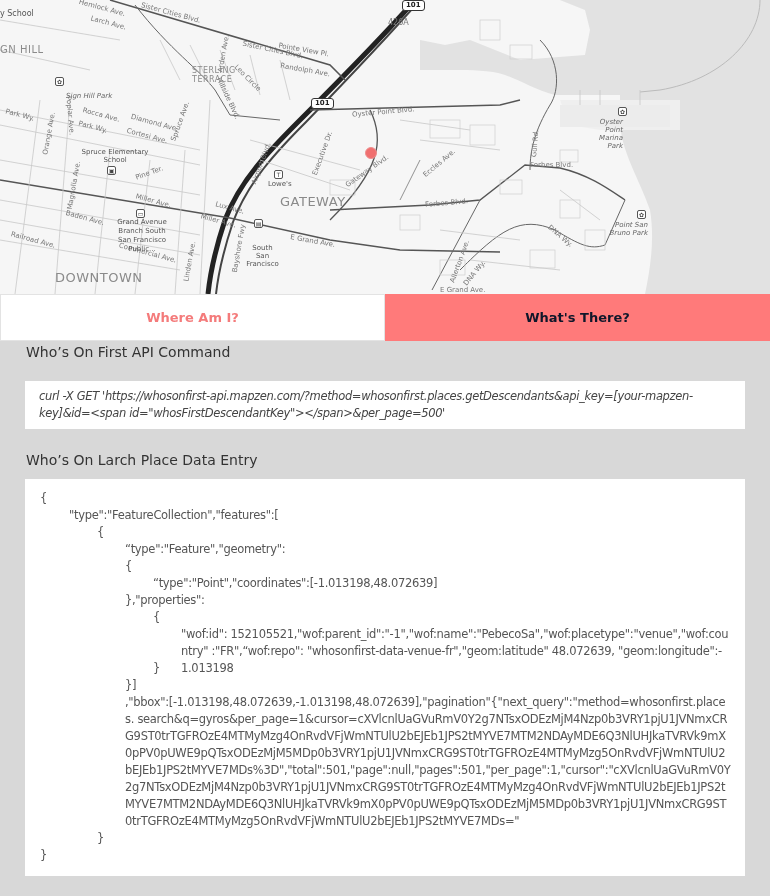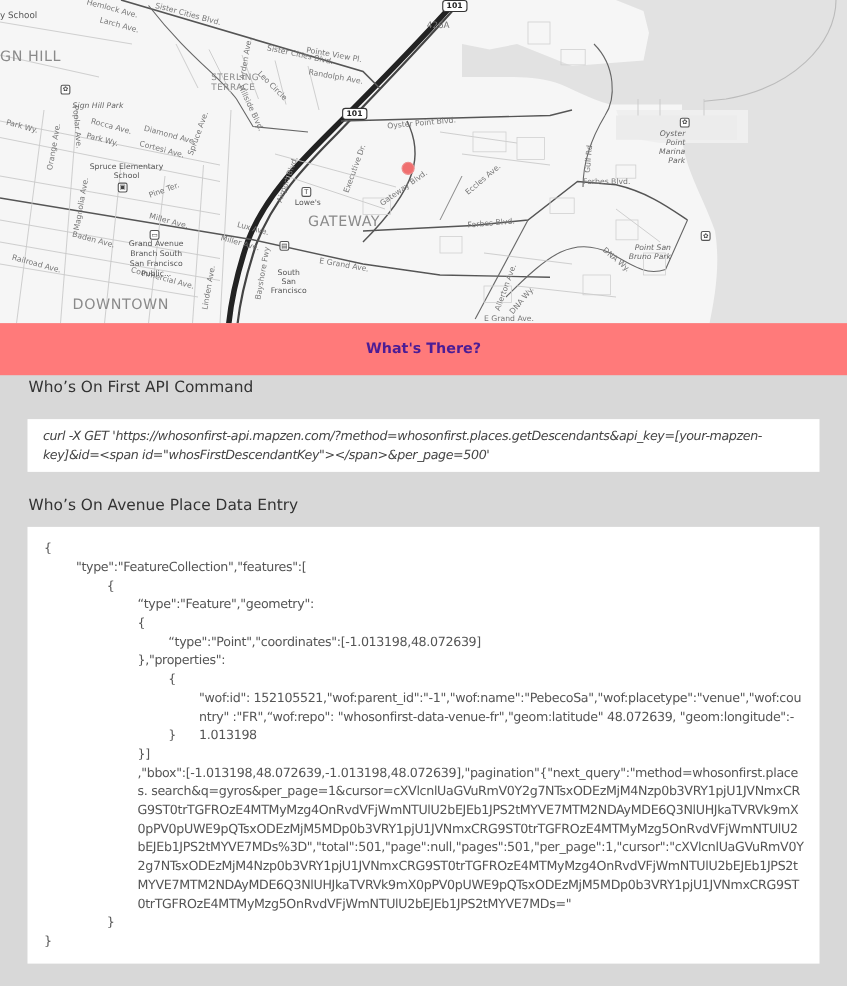--- a/index.html
+++ b/index.html
@@ -109,7 +109,7 @@
     <rect x="560" y="105" width="110" height="22" fill="#ececec"></rect>
   </svg>
 
-  <div class="map-label area" style="left:0;top:45px;font-size:13px;">GN HILL</div>
+  <div class="map-label area" style="left:0;top:45px;font-size:10px;">GN HILL</div>
   <div class="map-label area" style="left:160px;top:66px;font-size:8px;width:36px;white-space:normal;text-align:right;line-height:9px;margin-left:32px;">STERLING TERRACE</div>
   <div class="map-label area" style="left:280px;top:195px;">GATEWAY</div>
   <div class="map-label area" style="left:66px;top:271px;">DOWNTOWN</div>

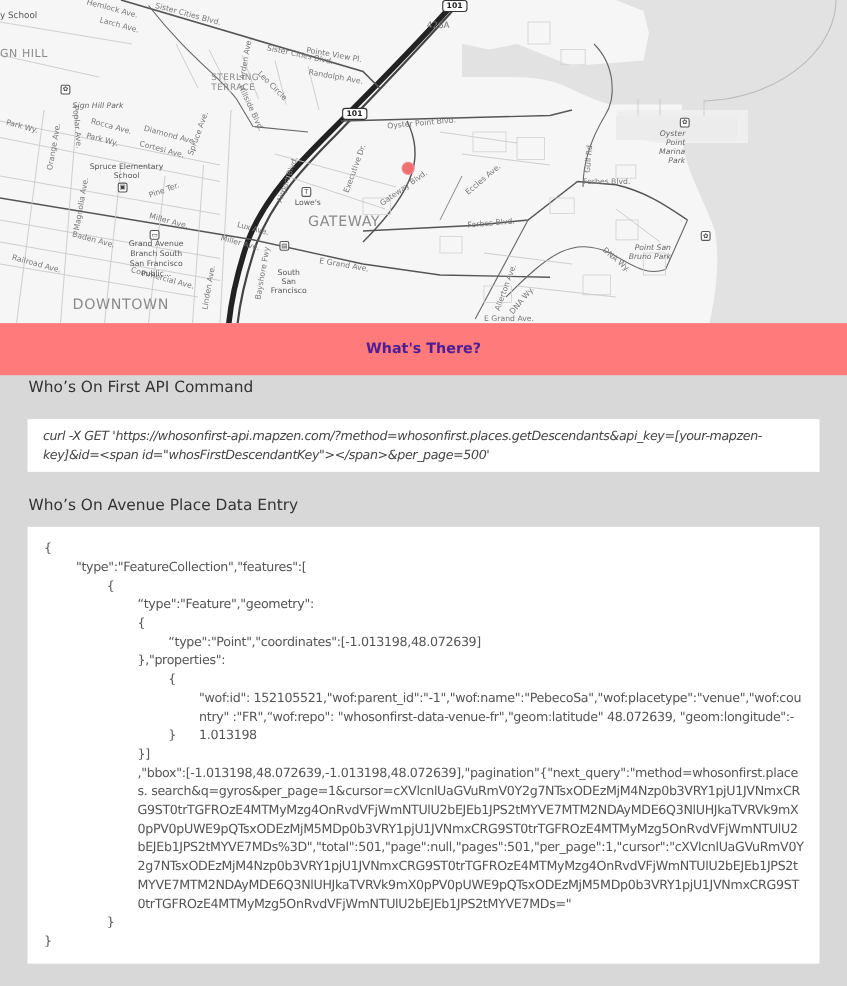--- a/index.html
+++ b/index.html
@@ -172,7 +172,7 @@
   <div class="map-label poi" style="left:245px;top:244px;width:35px;white-space:normal;line-height:8px;">South San Francisco</div>
   <div class="map-label park" style="left:583px;top:104px;width:40px;white-space:normal;line-height:8px;text-align:right;">Oyster Point Marina Park</div>
   <div class="poi-icon" style="left:618px;top:107px;">✿</div>
-  <div class="map-label park" style="left:560px;top:207px;width:50px;white-space:normal;line-height:8px;text-align:right;">Point San Bruno Park</div>
+  <div class="map-label park" style="left:598px;top:207px;width:50px;white-space:normal;line-height:8px;text-align:right;">Point San Bruno Park</div>
   <div class="poi-icon" style="left:637px;top:210px;">✿</div>
 
   <div id="map-marker"></div>

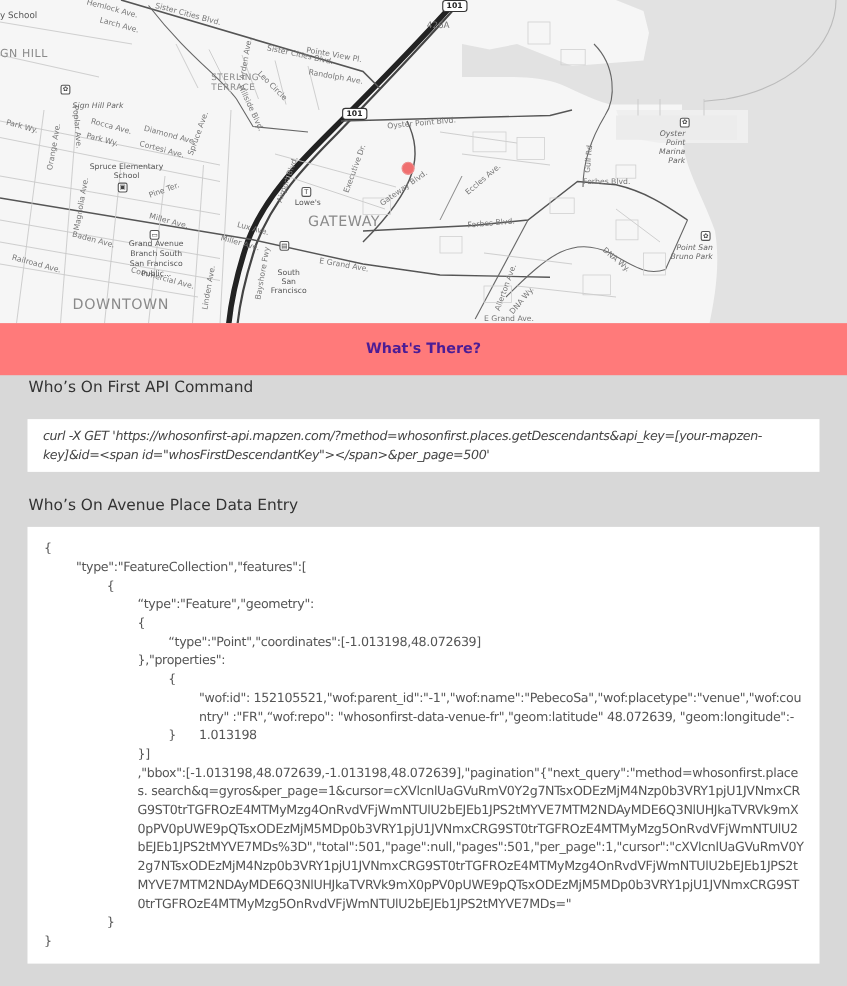--- a/index.html
+++ b/index.html
@@ -112,7 +112,7 @@
   <div class="map-label area" style="left:0;top:45px;font-size:10px;">GN HILL</div>
   <div class="map-label area" style="left:160px;top:66px;font-size:8px;width:36px;white-space:normal;text-align:right;line-height:9px;margin-left:32px;">STERLING TERRACE</div>
   <div class="map-label area" style="left:280px;top:195px;">GATEWAY</div>
-  <div class="map-label area" style="left:66px;top:271px;">DOWNTOWN</div>
+  <div class="map-label area" style="left:55px;top:271px;">DOWNTOWN</div>
 
   <div class="map-label street" style="left:140px;top:10px;transform:rotate(15deg);">Sister Cities Blvd.</div>
   <div class="map-label street" style="left:242px;top:47px;transform:rotate(12deg);">Sister Cities Blvd.</div>

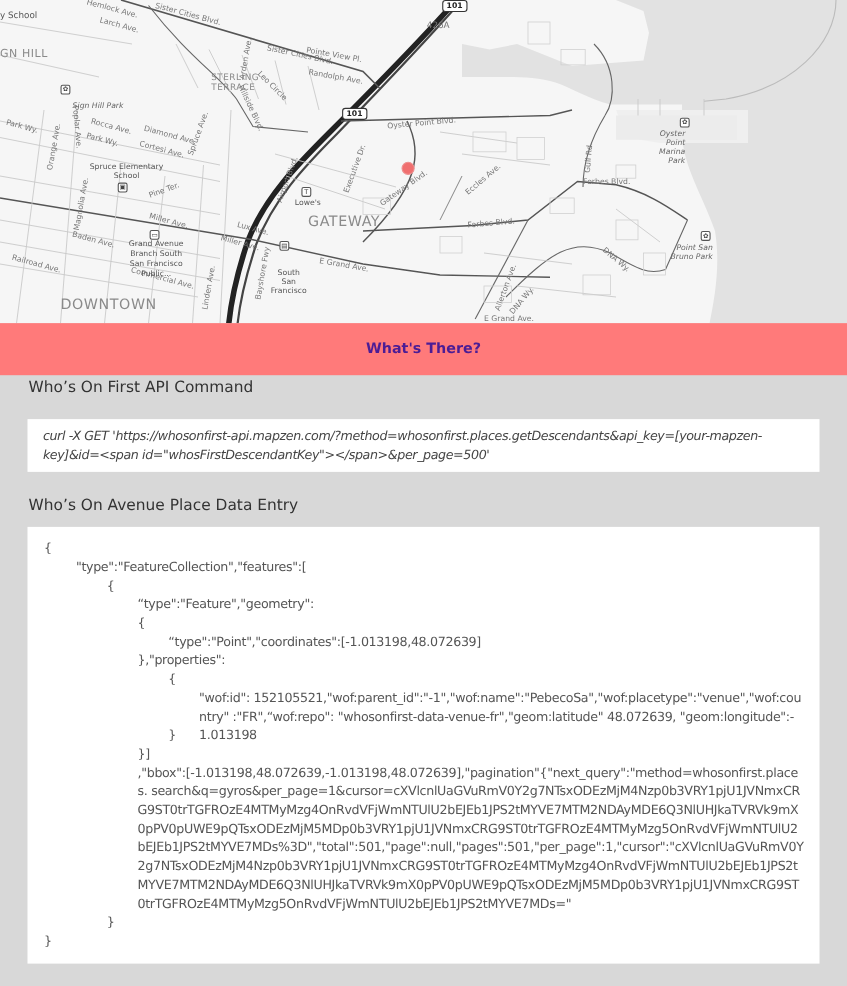--- a/index.html
+++ b/index.html
@@ -179,6 +179,7 @@
 </div>
 
 <div id="tabs">
+  <div class="tab inactive">Where Am I?</div>
   <div class="tab active">What's There?</div>
 </div>
 

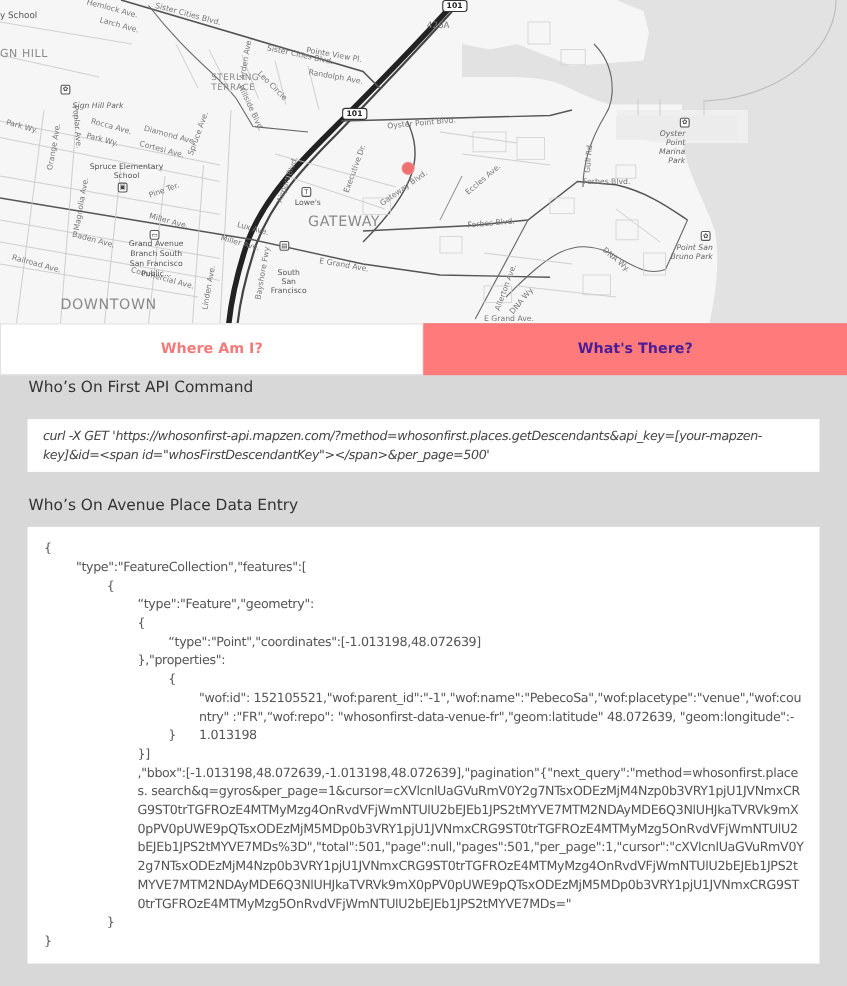--- a/index.html
+++ b/index.html
@@ -22,7 +22,7 @@
   #tabs { position: absolute; left: 0; top: 294px; width: 770px; height: 47px; display: flex; }
   .tab { flex: 1; display: flex; align-items: center; justify-content: center; font-family: "DejaVu Sans", sans-serif; font-weight: bold; font-size: 13px; cursor: pointer; border: 1px solid #e3e3e3; }
   .tab.inactive { background: #fff; color: #f47b7b; }
-  .tab.active { background: #ff7a7a; color: #4c1d95; border-color: #ff7a7a; }
+  .tab.active { background: #ff7a7a; color: #0f172a; border-color: #ff7a7a; }
 
   
   .section-title { position: absolute; left: 26px; font-size: 14px; color: #333; font-family: "DejaVu Sans", sans-serif; font-weight: normal; }

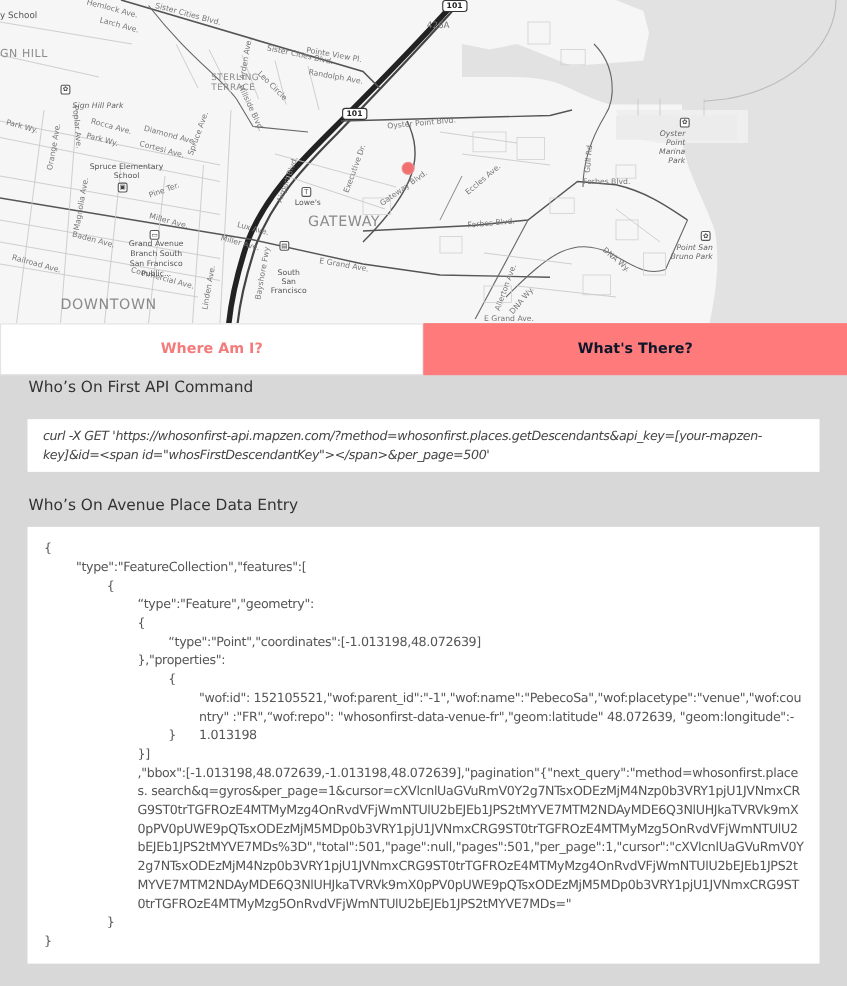--- a/index.html
+++ b/index.html
@@ -188,7 +188,7 @@
   <span>curl -X GET 'https://whosonfirst-api.mapzen.com/?method=whosonfirst.places.getDescendants&amp;api_key=[your-mapzen-key]&amp;id=&lt;span id="whosFirstDescendantKey"&gt;&lt;/span&gt;&amp;per_page=500'</span>
 </div>
 
-<div id="data-title" class="section-title">Who’s On Avenue Place Data Entry</div>
+<div id="data-title" class="section-title">Who’s On Larch Place Data Entry</div>
 <div id="data-box">
   <div class="jl" style="left:15px;top:11px;">{</div>
   <div class="jl" style="left:44px;top:28px;">"type":"FeatureCollection","features":[</div>

